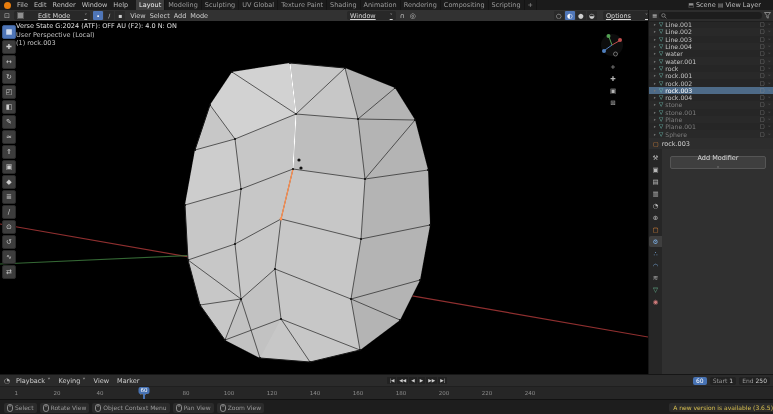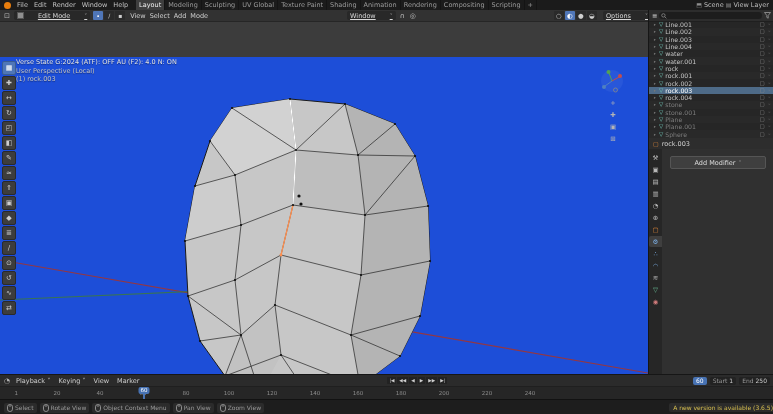--- a/index.html
+++ b/index.html
@@ -14,7 +14,7 @@
   #workspace-tabs{display:flex;margin-left:5px;height:10px;}
   .tab{padding:0 3px;color:#9b9b9b;border-right:1px solid #141414;height:10px;}
   .tab.active{background:#3e3e3e;color:#f0f0f0;}
-  .topbar-right{margin-left:auto;display:flex;align-items:center;gap:2px;padding-right:4px;color:#bdbdbd;}
+  .topbar-right{margin-left:auto;display:flex;align-items:center;gap:2px;padding-right:12px;color:#bdbdbd;}
   .tb-ic{font-size:6px;color:#8f8f8f;}
   
   #vheader{position:absolute;left:0;top:10px;width:648px;height:11px;background:#323232;

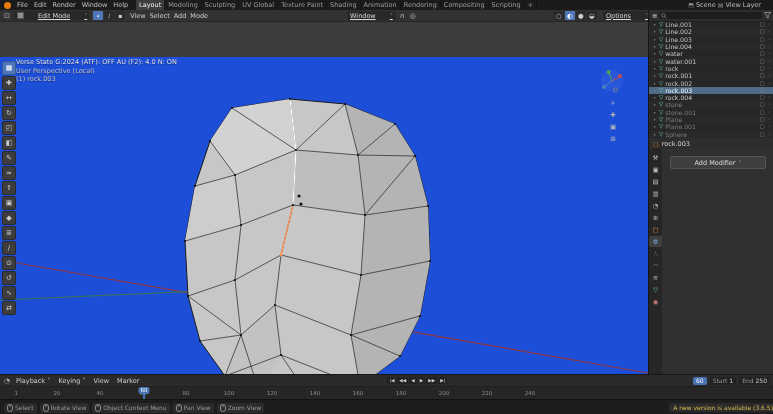--- a/index.html
+++ b/index.html
@@ -36,7 +36,7 @@
              background:#2a2a2a;color:#cfcfcf;font-size:6.5px;border-radius:1px;}
   .shade-btn.active{background:#4f76b8;color:#fff;}
   
-  #viewport{position:absolute;left:0;top:21px;width:648px;height:353px;background:#1d4ed8;overflow:hidden;margin-top:36px;}
+  #viewport{position:absolute;left:0;top:21px;width:648px;height:353px;background:#000000;overflow:hidden;}
   .hud{position:absolute;left:16px;font-size:6.5px;color:#c2c2c2;text-shadow:0 1px 1px #00000066;}
   #hud1{top:1px;color:#e0e0e0;}
   #hud2{top:10px;}

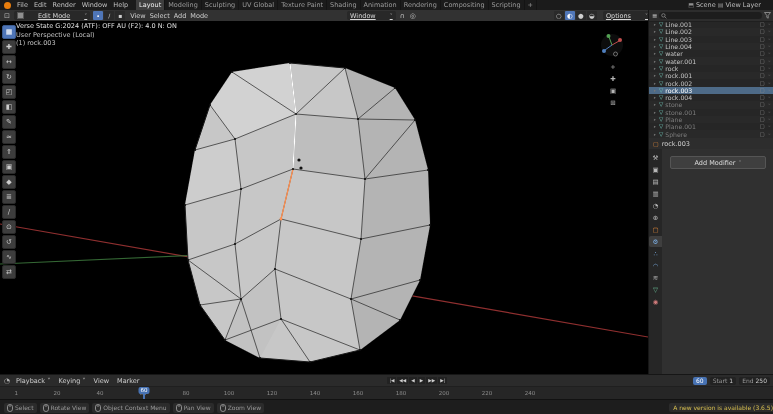--- a/index.html
+++ b/index.html
@@ -76,7 +76,7 @@
   .props-content{position:absolute;left:13px;top:11px;right:0;bottom:0;background:#303030;}
   .add-modifier{position:absolute;left:8px;right:8px;top:7px;height:11px;background:#3f3f3f;
                 border:1px solid #555;border-radius:2px;display:flex;align-items:center;
-                justify-content:center;gap:3px;font-size:6.5px;color:#ddd;}
+                justify-content:center;gap:3px;font-size:6.5px;color:#ddd;flex-direction:column;}
   
   #timeline{position:absolute;left:0;top:374px;width:773px;height:25px;background:#2b2b2b;
             border-top:1px solid #161616;}

